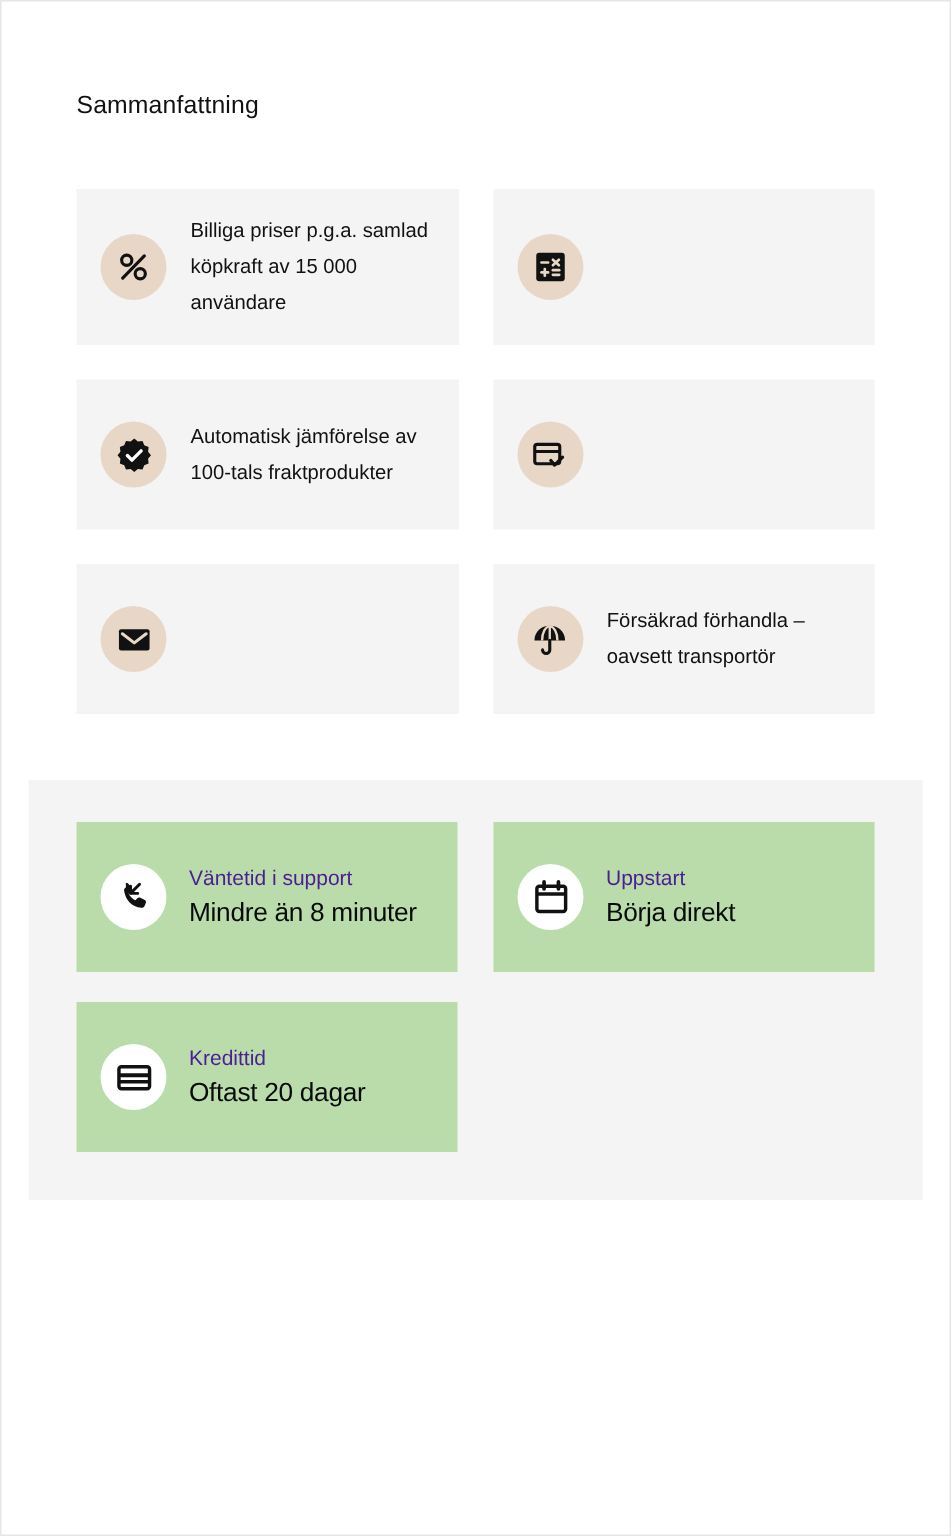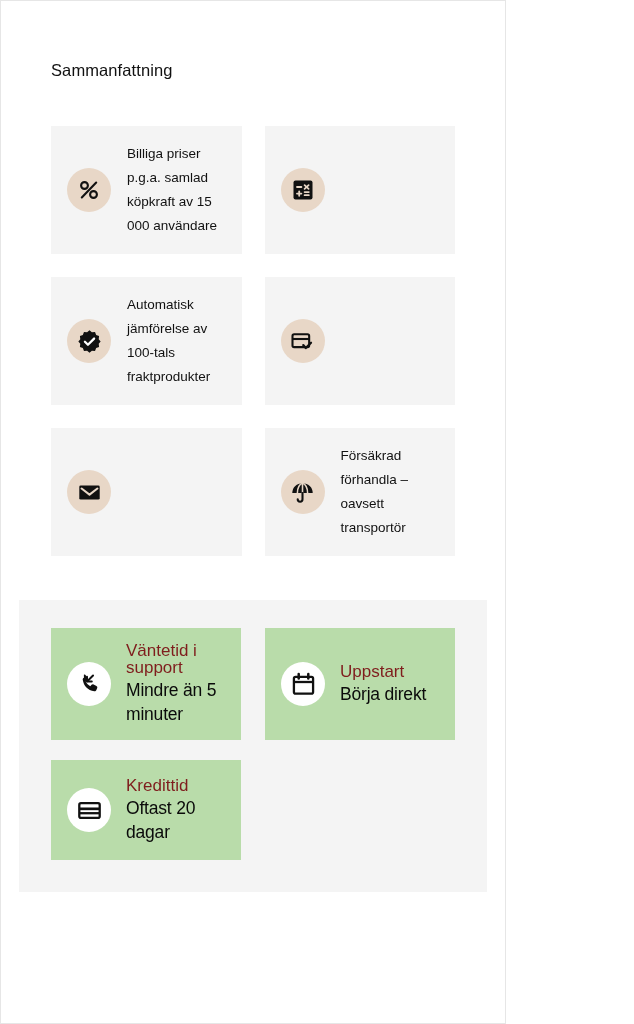--- a/index.html
+++ b/index.html
@@ -16,7 +16,7 @@
   .page {
     position: relative;
     box-sizing: border-box;
-    width: 506px;
+    width: 634px;
     height: 1024px;
     background: #ffffff;
     border: 1px solid #e6e6e6;

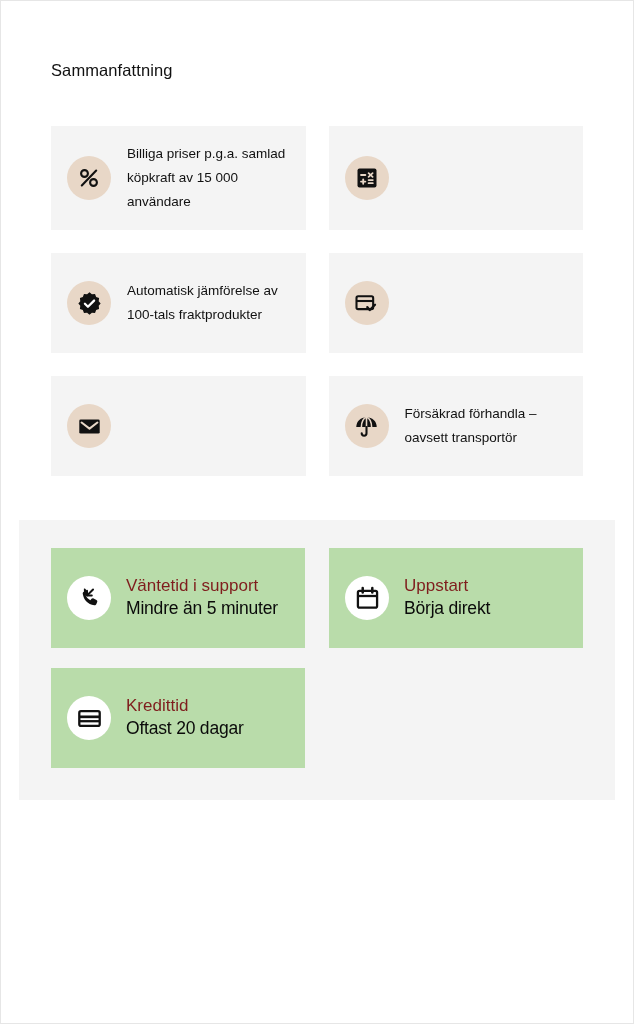--- a/index.html
+++ b/index.html
@@ -117,9 +117,9 @@
   .stat-icon svg { display: block; }
   .stat-body { min-width: 0; }
   .stat-label {
-    font-size: 17px;
+    font-size: 14px;
     line-height: 17px;
-    color: #7f1d1d;
+    color: #4c1d95;
     font-weight: 400;
     margin-bottom: 2px;
   }

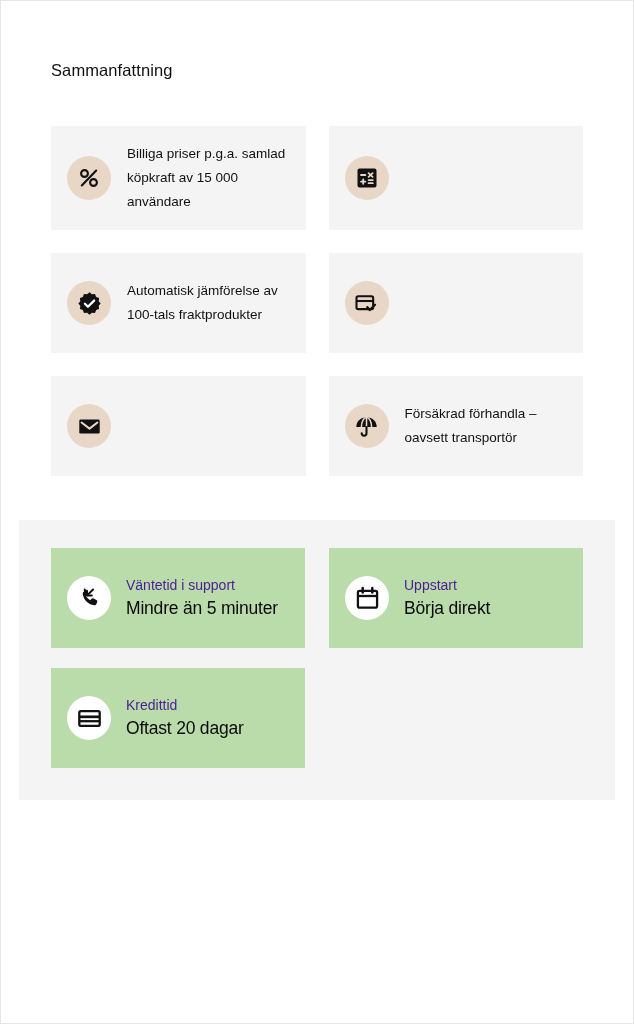--- a/index.html
+++ b/index.html
@@ -245,7 +245,7 @@
         </span>
         <div class="stat-body">
           <div class="stat-label">Väntetid i support</div>
-          <div class="stat-value">Mindre än 5 minuter</div>
+          <div class="stat-value">Mindre än 8 minuter</div>
         </div>
       </div>
 

